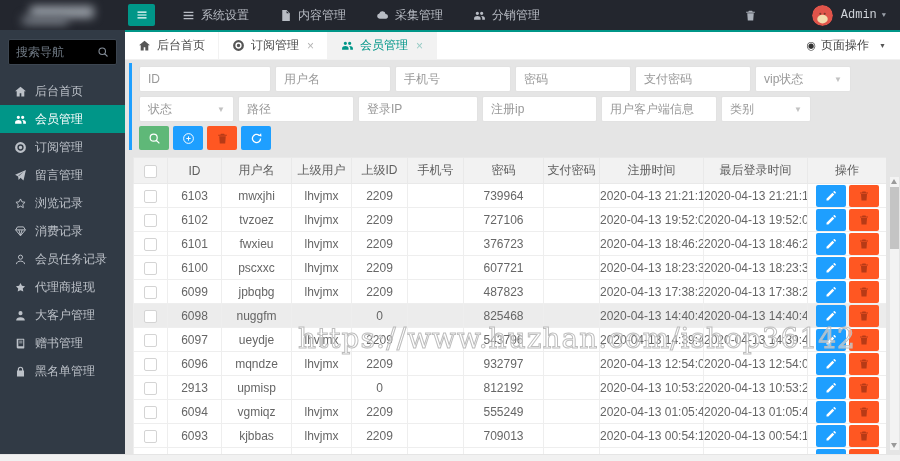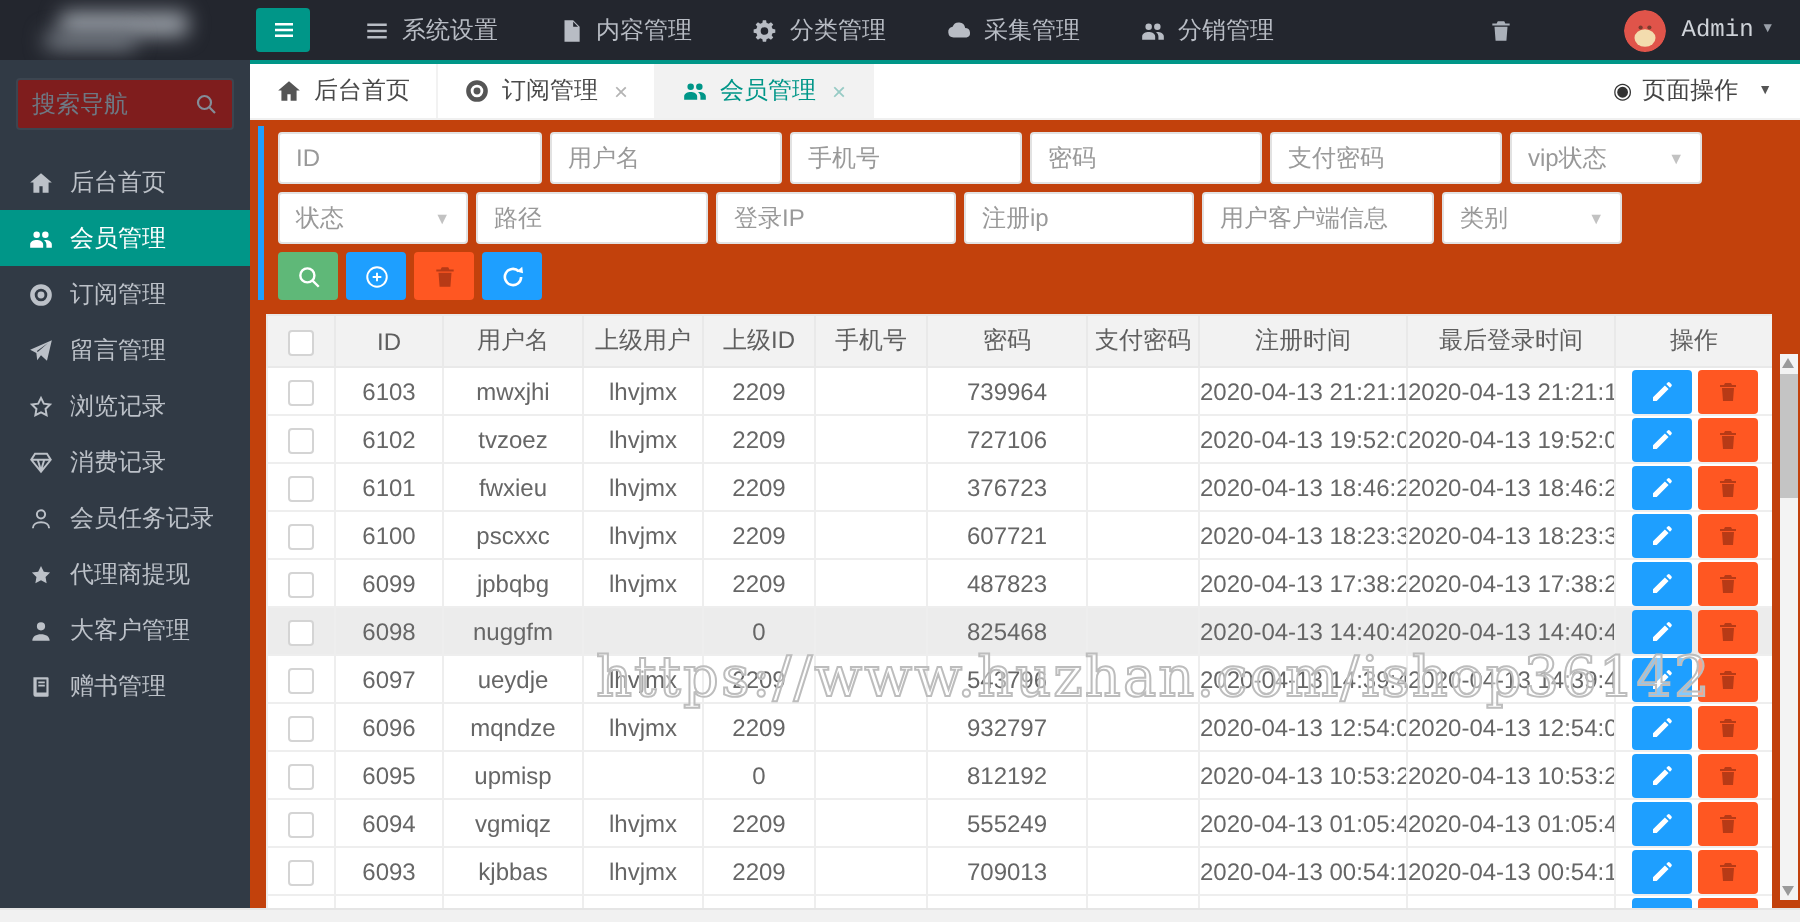--- a/index.html
+++ b/index.html
@@ -204,12 +204,6 @@
           <use href="#document-icon"></use>
         </svg>
     <span class="lbl">内容管理</span>
-  </div>
-      <div class="nav-item">
-    <svg class="ic">
-          <use href="#gear-icon"></use>
-        </svg>
-    <span class="lbl">分类管理</span>
   </div>
       <div class="nav-item">
     <svg class="ic">

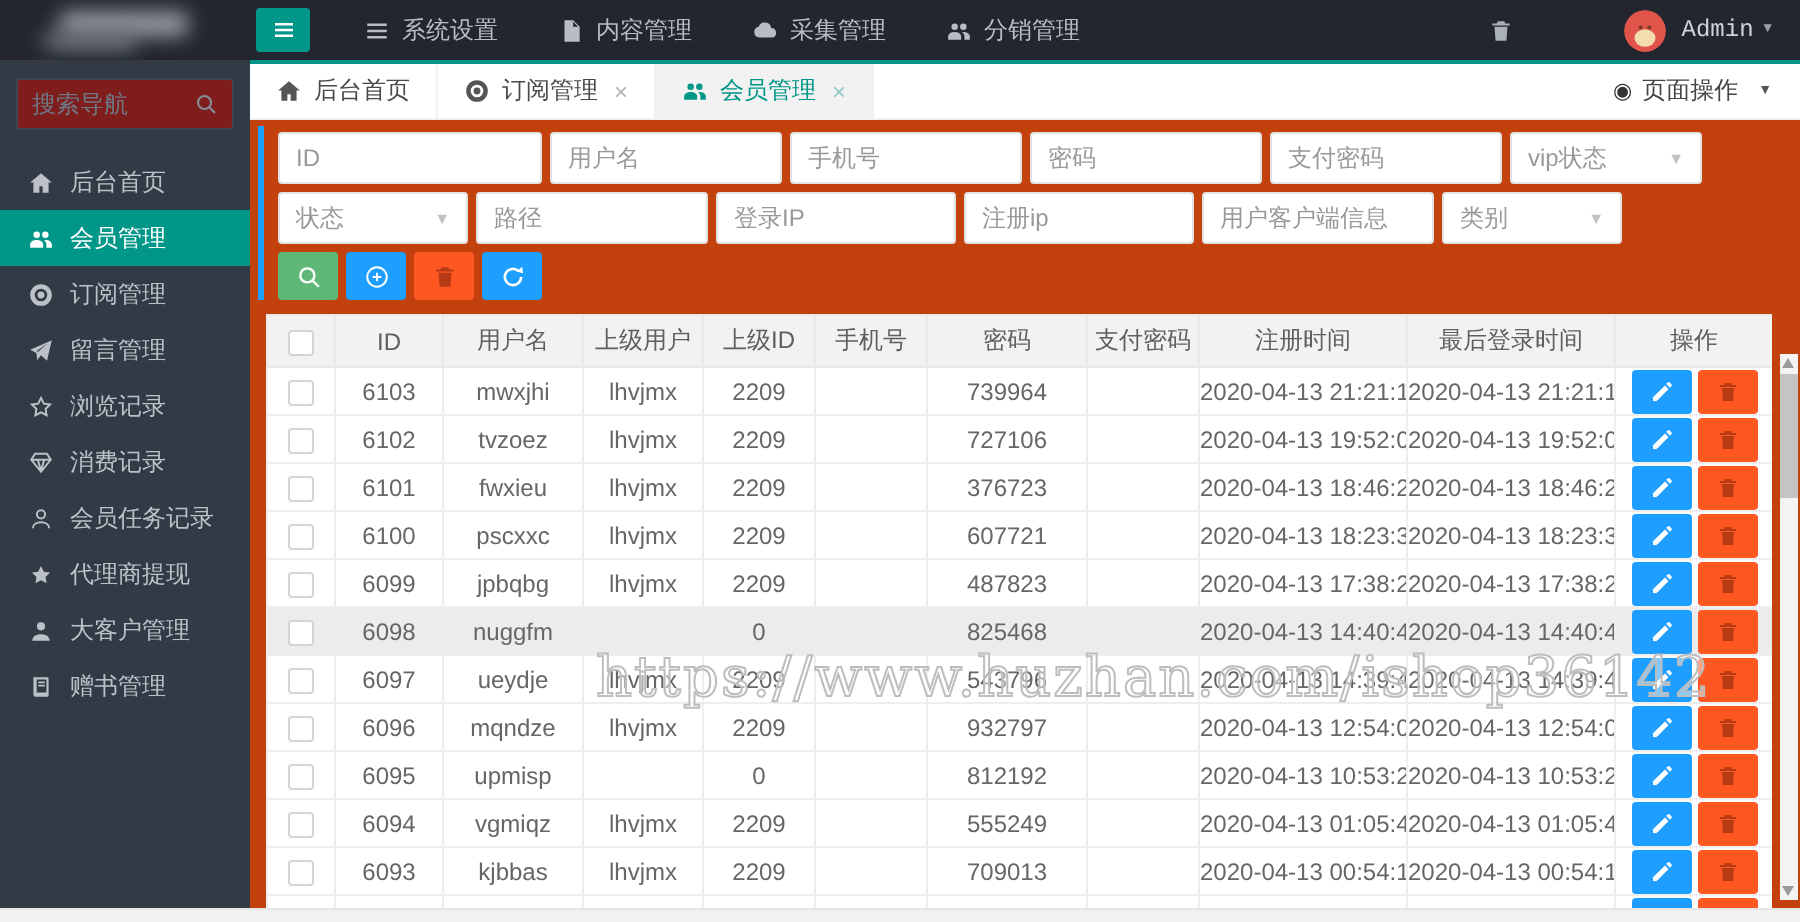--- a/index.html
+++ b/index.html
@@ -33,7 +33,7 @@
   
   .sidebar { position:absolute; left:0; top:30px; width:125px; bottom:0;
     background:#313a45; z-index:20; }
-  .side-search { margin:9px 8px 12px 8px; height:26px; background:#7f1d1d;
+  .side-search { margin:9px 8px 12px 8px; height:26px; background:#000000;
     border:1px solid #3c4550; border-radius:2px; display:flex; align-items:center; padding:0 7px; }
   .side-search input { flex:1; min-width:0; background:transparent; border:none; outline:none;
     color:#aab1ba; font-size:12px; font-family:inherit; }

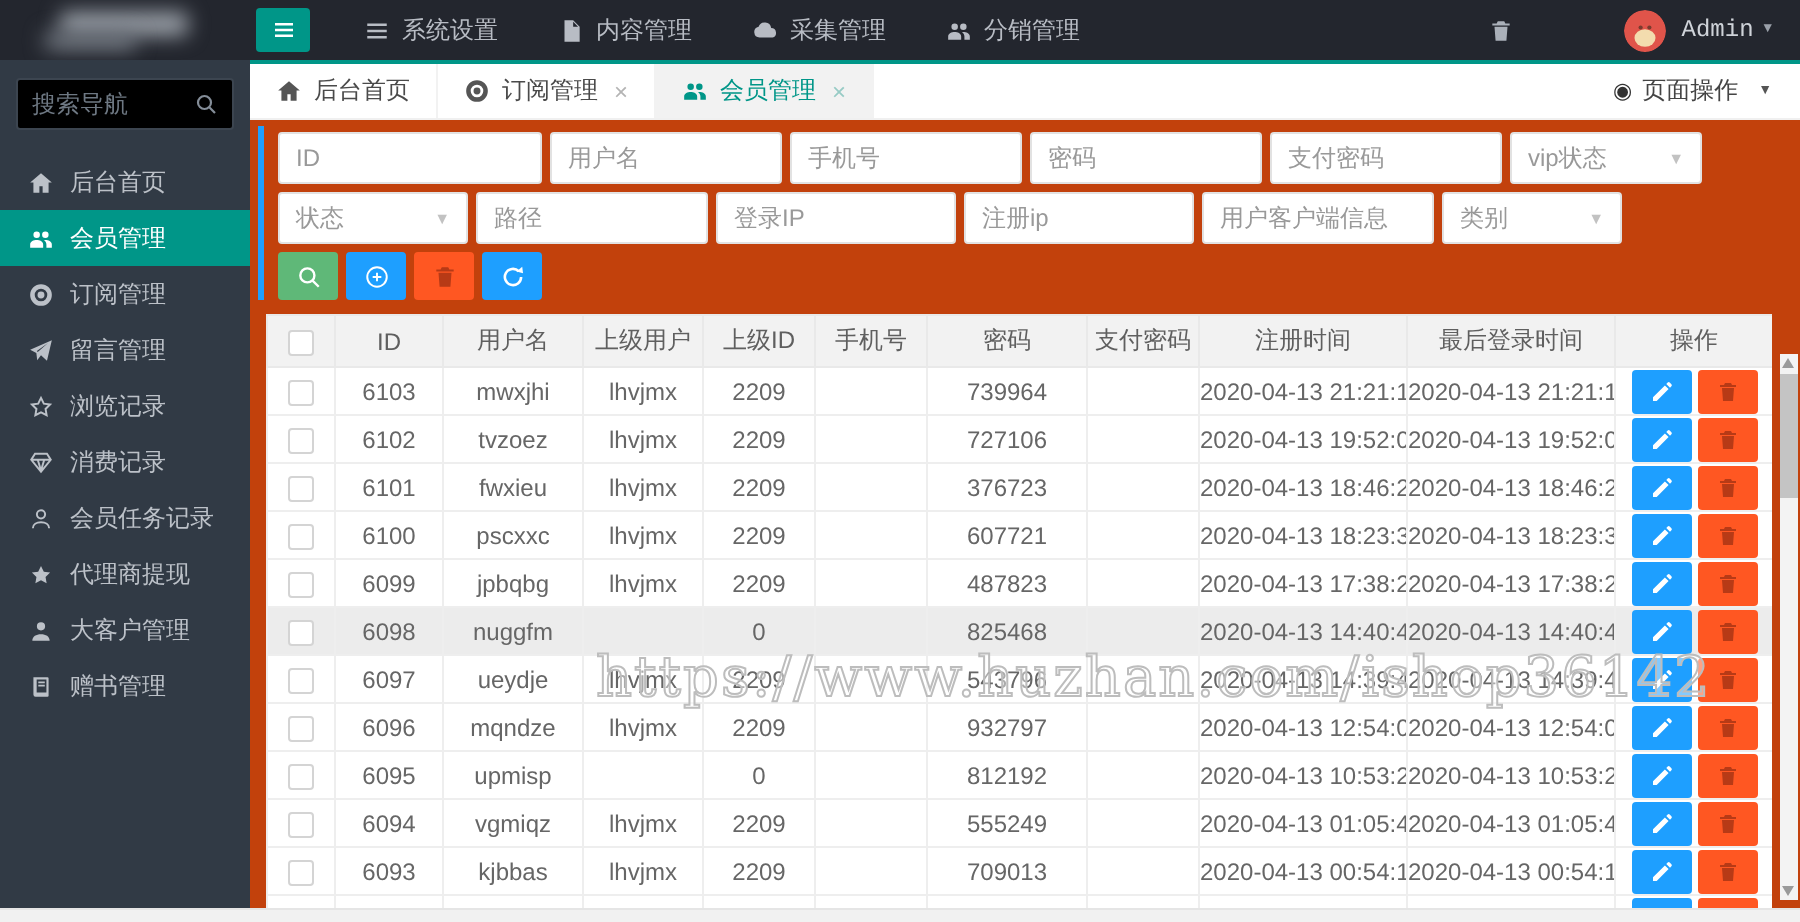--- a/index.html
+++ b/index.html
@@ -61,7 +61,7 @@
   .page-ops .caret { color:#555; }
 
   
-  .main { position:absolute; left:125px; top:60px; right:0; bottom:0; background:#c2410c; overflow:hidden; }
+  .main { position:absolute; left:125px; top:60px; right:0; bottom:0; background:#e5e5e5; overflow:hidden; }
   .filter { margin:3px 8px 0 4px; border-left:3px solid #1E9FFF; padding:3px 0 0 7px; }
   .f-row { display:flex; margin-bottom:4px; }
   .f-input, .f-select { height:26px; border:1px solid #e2e2e2; border-radius:2px; background:#fff;

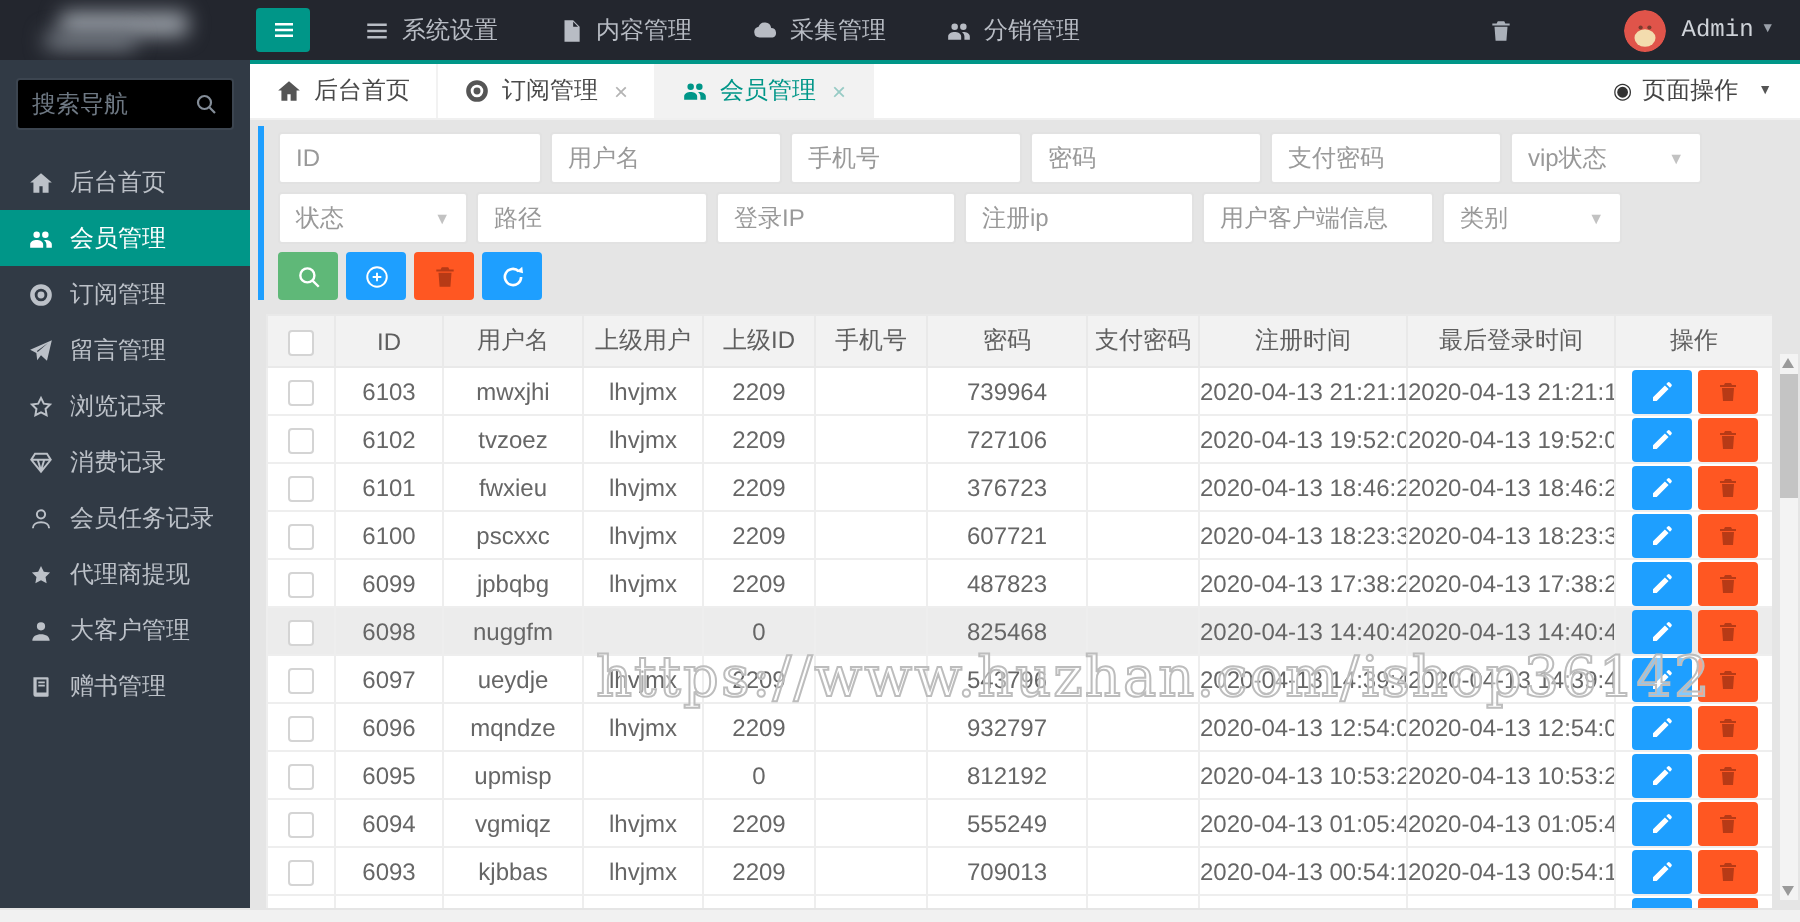--- a/index.html
+++ b/index.html
@@ -304,6 +304,12 @@
           <use href="#book-icon"></use>
         </svg>
     <span class="lbl">赠书管理</span>
+  </div>
+      <div class="side-item">
+    <svg class="ic">
+          <use href="#lock-icon"></use>
+        </svg>
+    <span class="lbl">黑名单管理</span>
   </div>
     </div>
 </div>

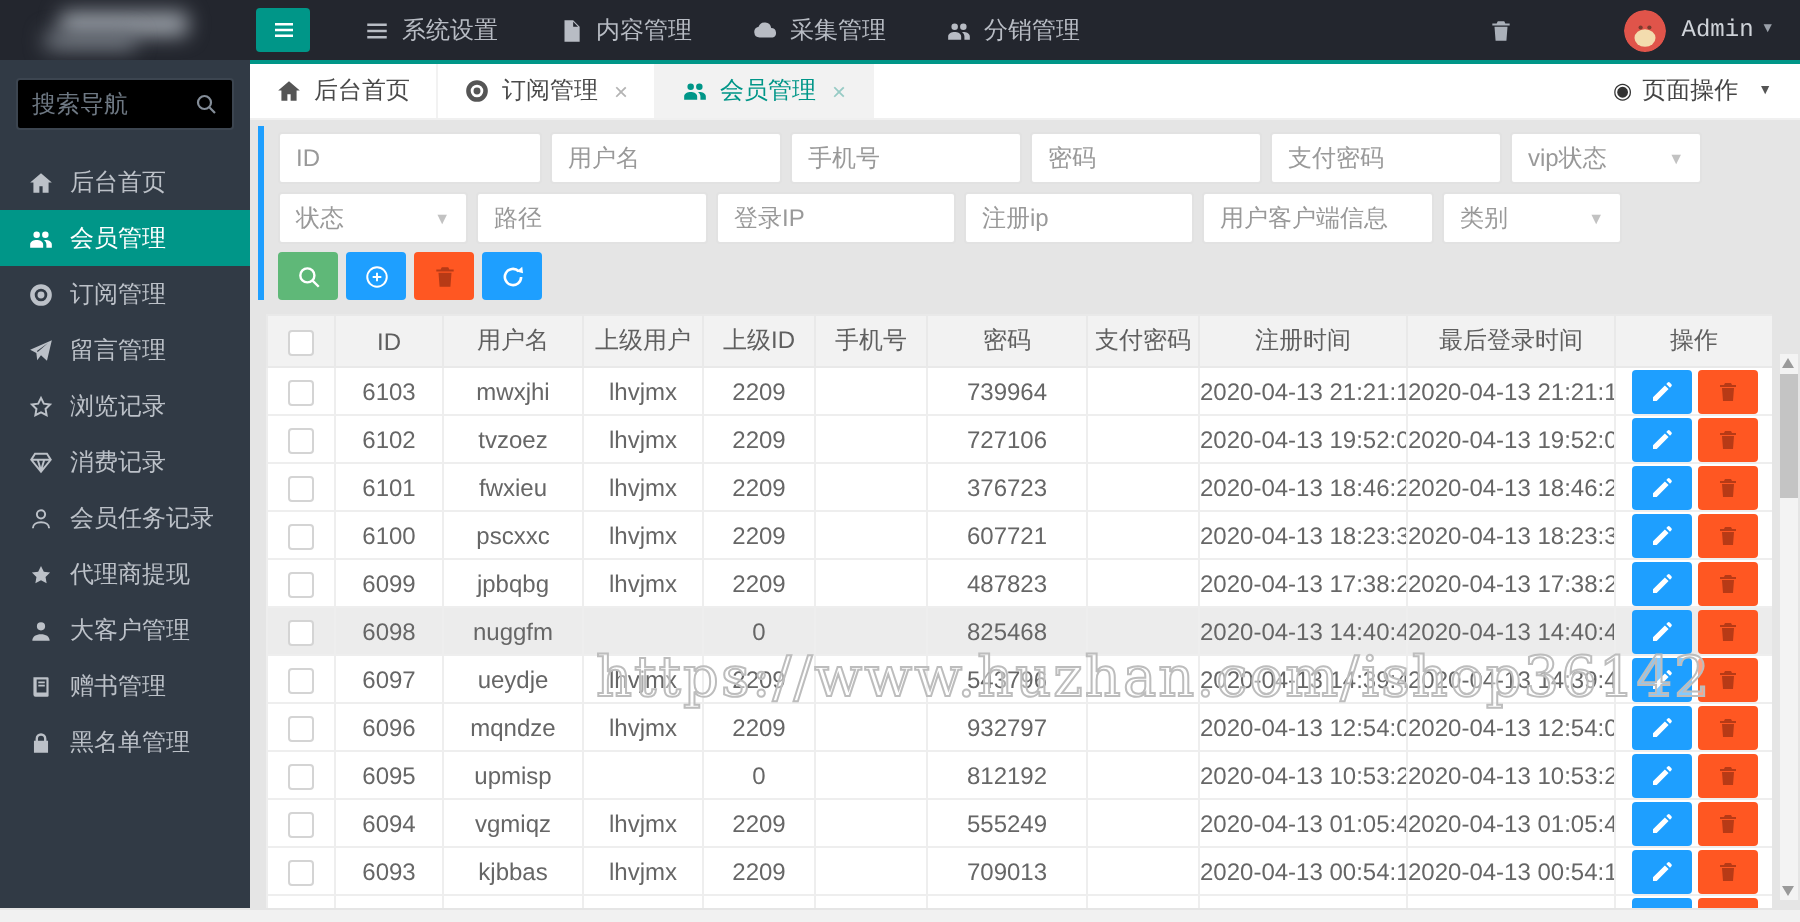--- a/index.html
+++ b/index.html
@@ -636,7 +636,7 @@
           </tr>
           <tr>
             <td><span class="cb"></span></td>
-            <td>6095</td>
+            <td>2913</td>
             <td>upmisp</td>
             <td></td>
             <td>0</td>

